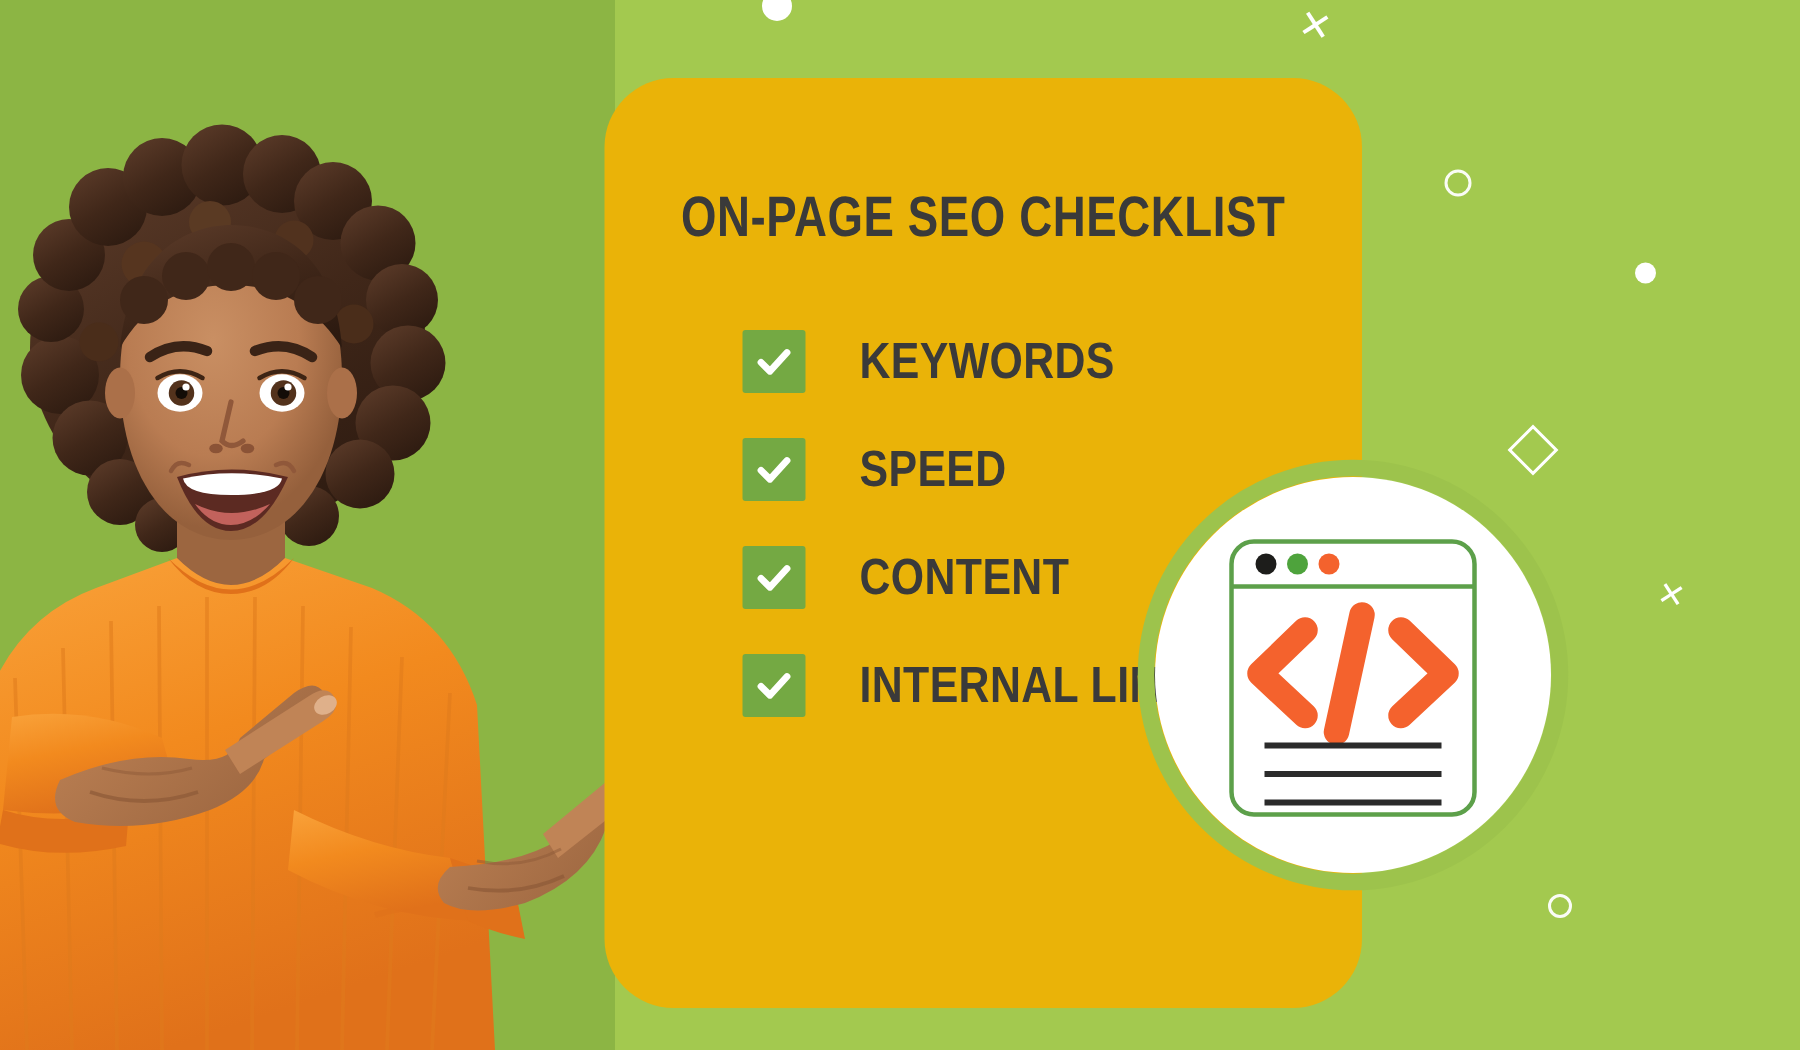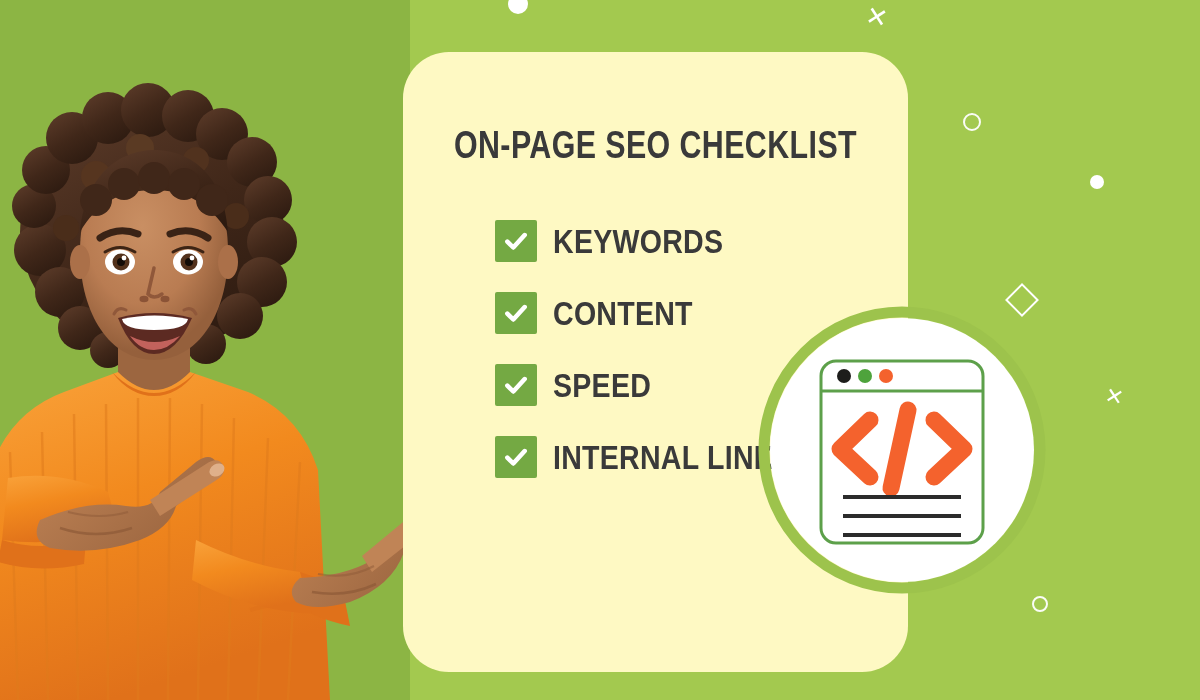--- a/index.html
+++ b/index.html
@@ -53,7 +53,7 @@
     position:absolute;
     left:403px; top:52px;
     width:505px; height:620px;
-    background:#fef9c3;
+    background:#eab308;
     border-radius:46px;
     z-index:4;
   }

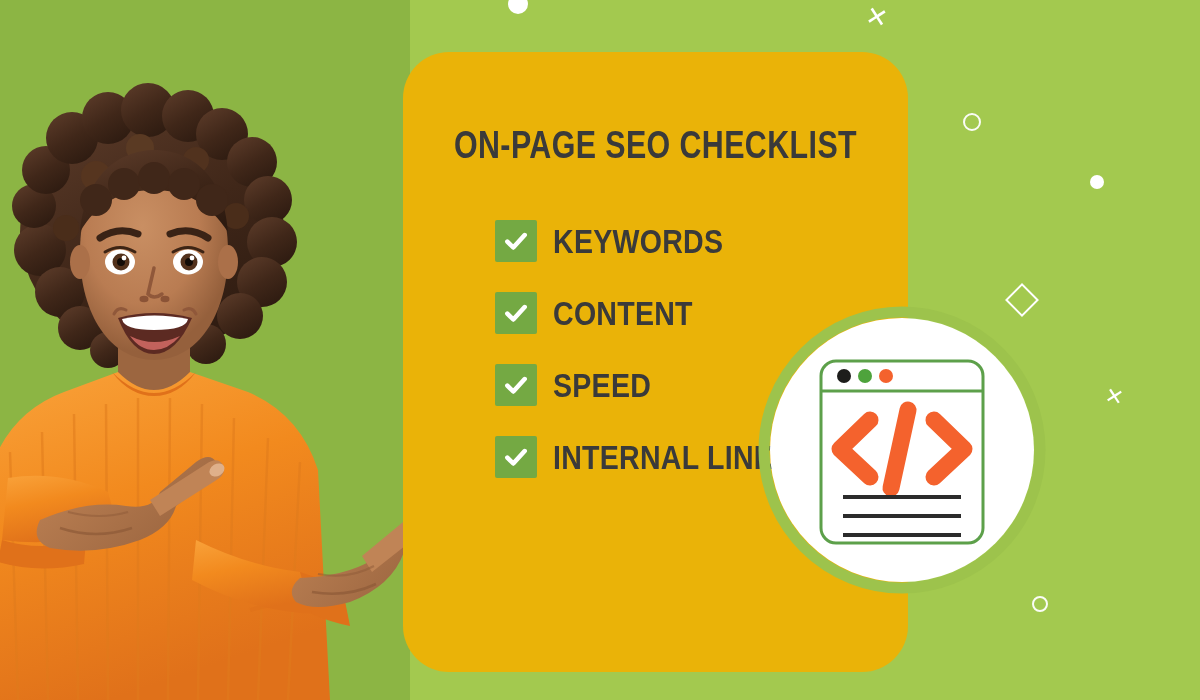--- a/index.html
+++ b/index.html
@@ -79,7 +79,7 @@
   }
   .check-row {
     display:flex; align-items:center;
-    gap:16px;
+    gap:36px;
     height:42px;
   }
   .checkbox {

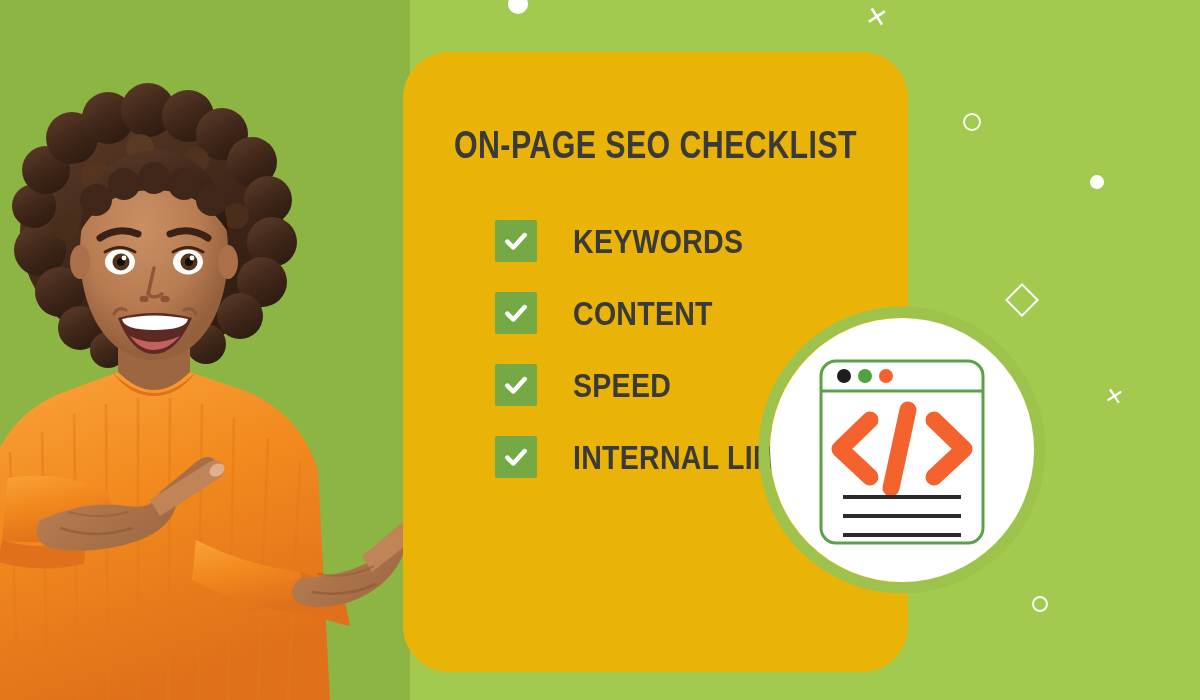--- a/index.html
+++ b/index.html
@@ -311,7 +311,7 @@
             <path d="M4 12.5 L9.5 18 L20 6.5" fill="none" stroke="#ffffff" stroke-width="4.2" stroke-linecap="round" stroke-linejoin="round"></path>
           </svg>
         </span>
-        <span class="check-label">CONTENT</span>
+        <span class="check-label">SPEED</span>
       </div>
 
       <div class="check-row">
@@ -320,7 +320,7 @@
             <path d="M4 12.5 L9.5 18 L20 6.5" fill="none" stroke="#ffffff" stroke-width="4.2" stroke-linecap="round" stroke-linejoin="round"></path>
           </svg>
         </span>
-        <span class="check-label">SPEED</span>
+        <span class="check-label">CONTENT</span>
       </div>
 
       <div class="check-row">

